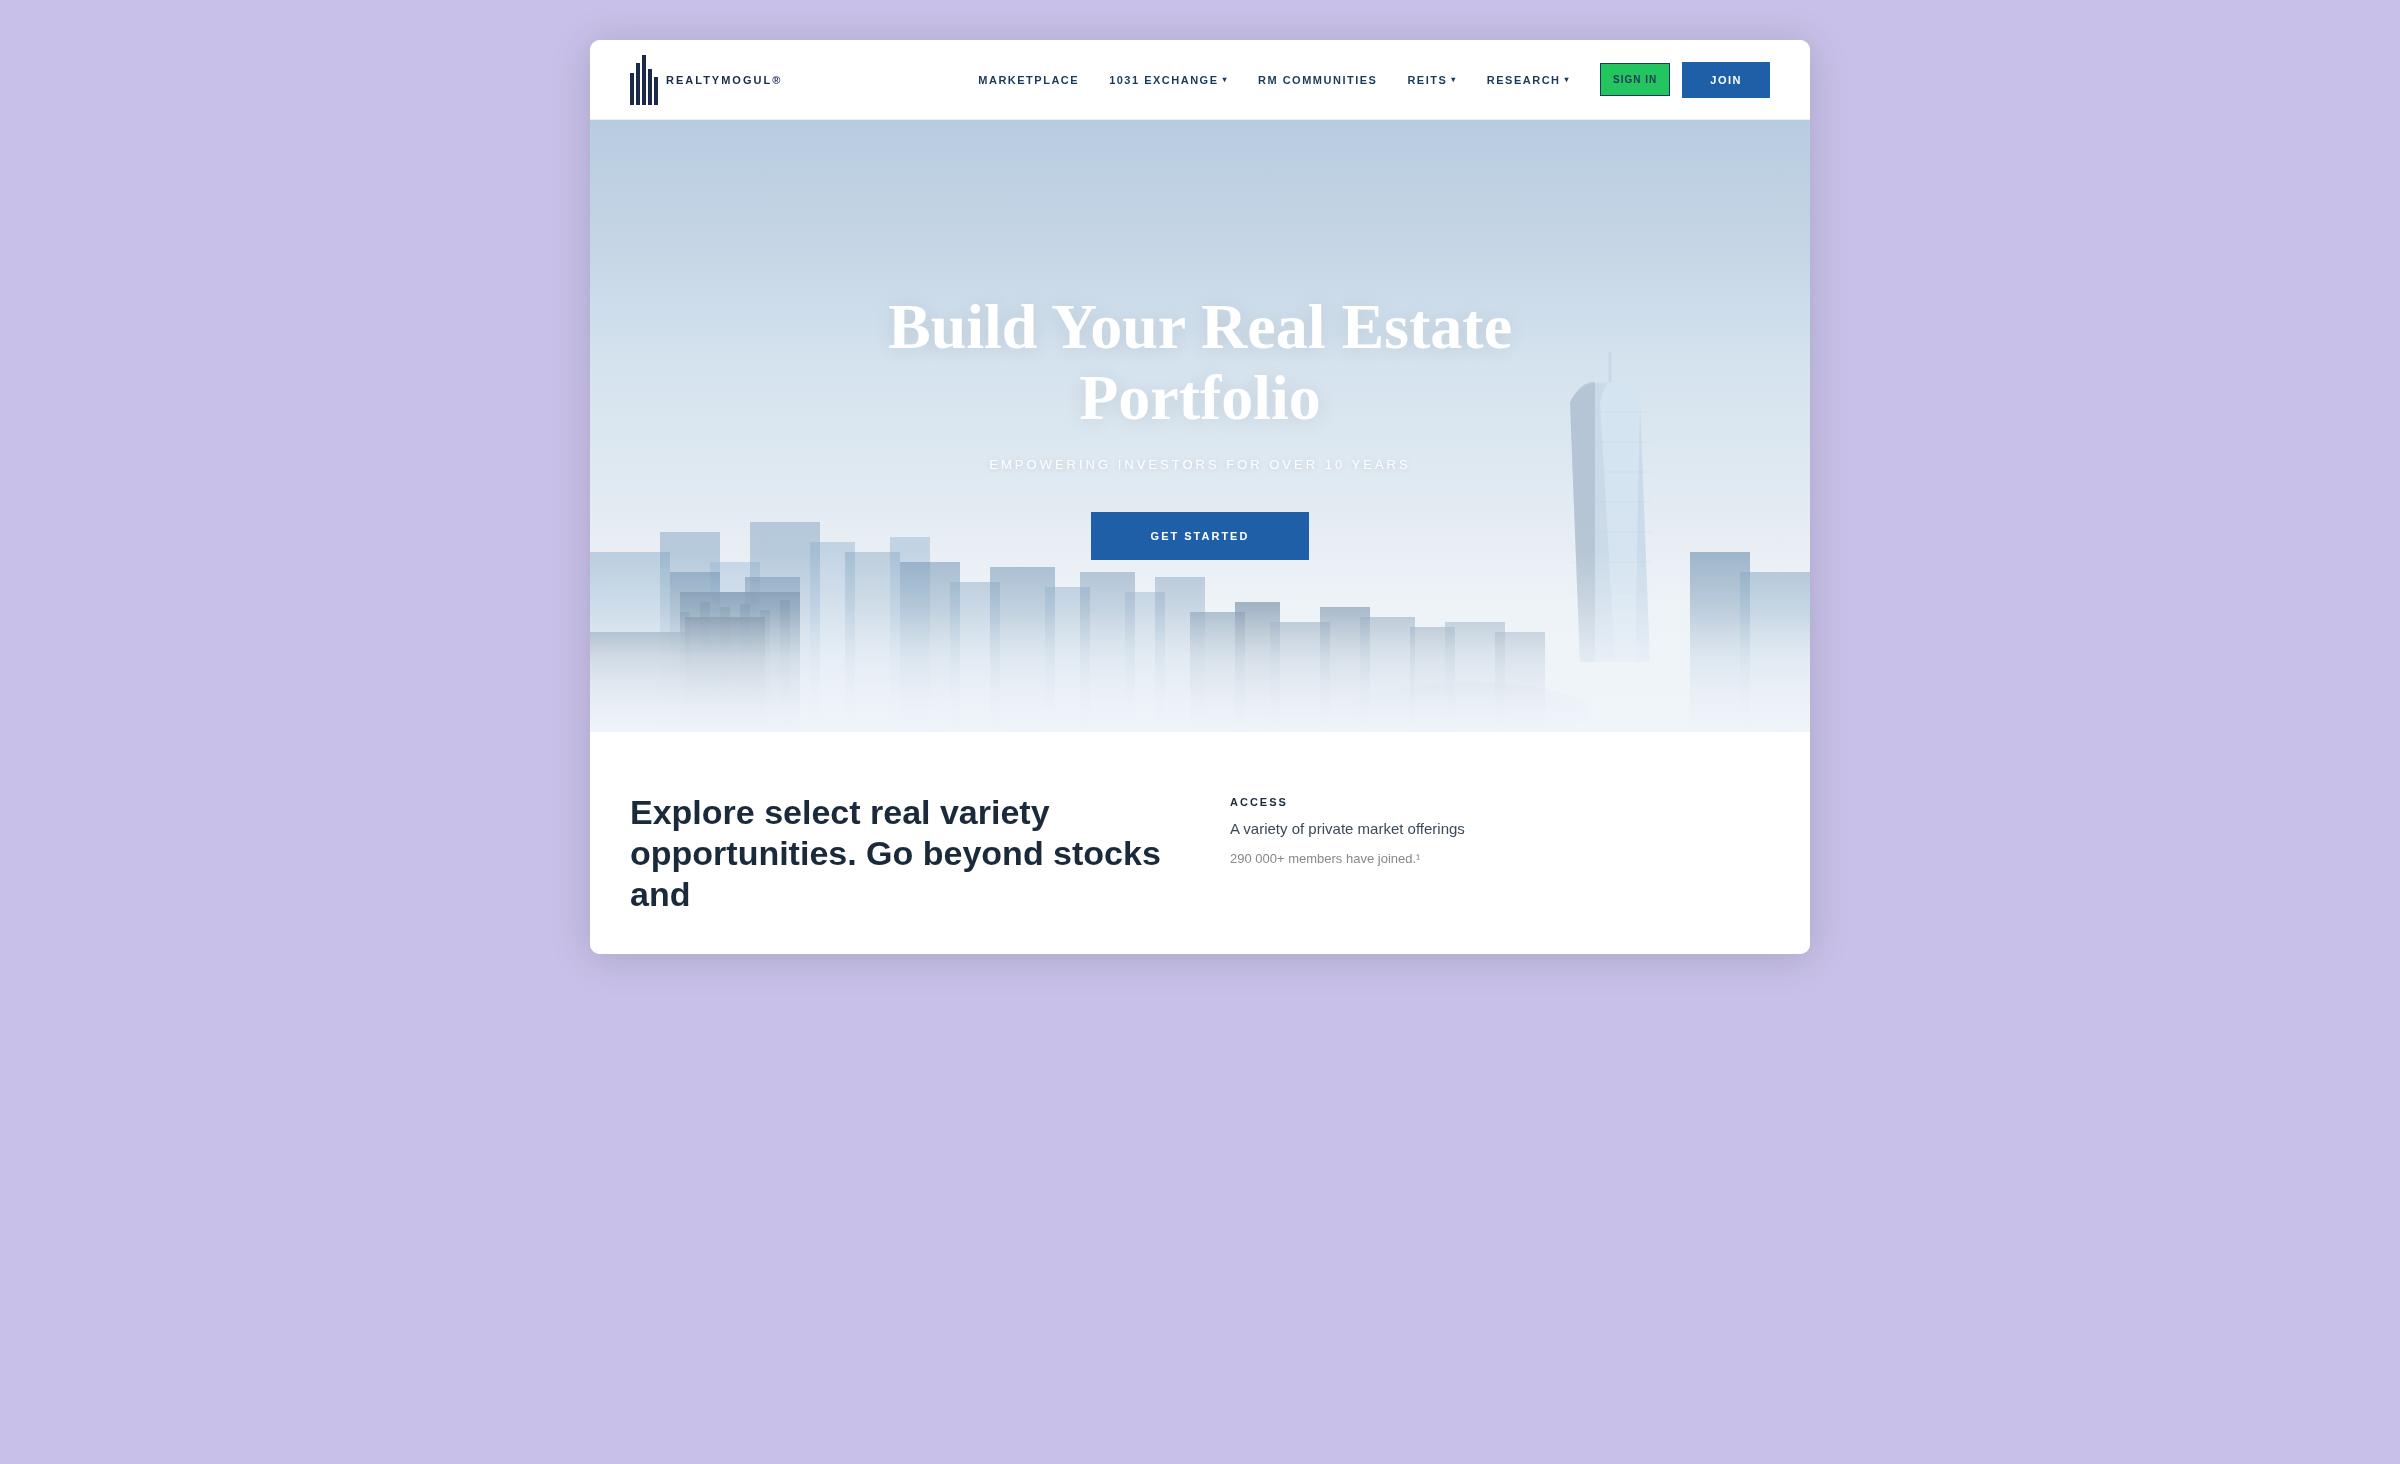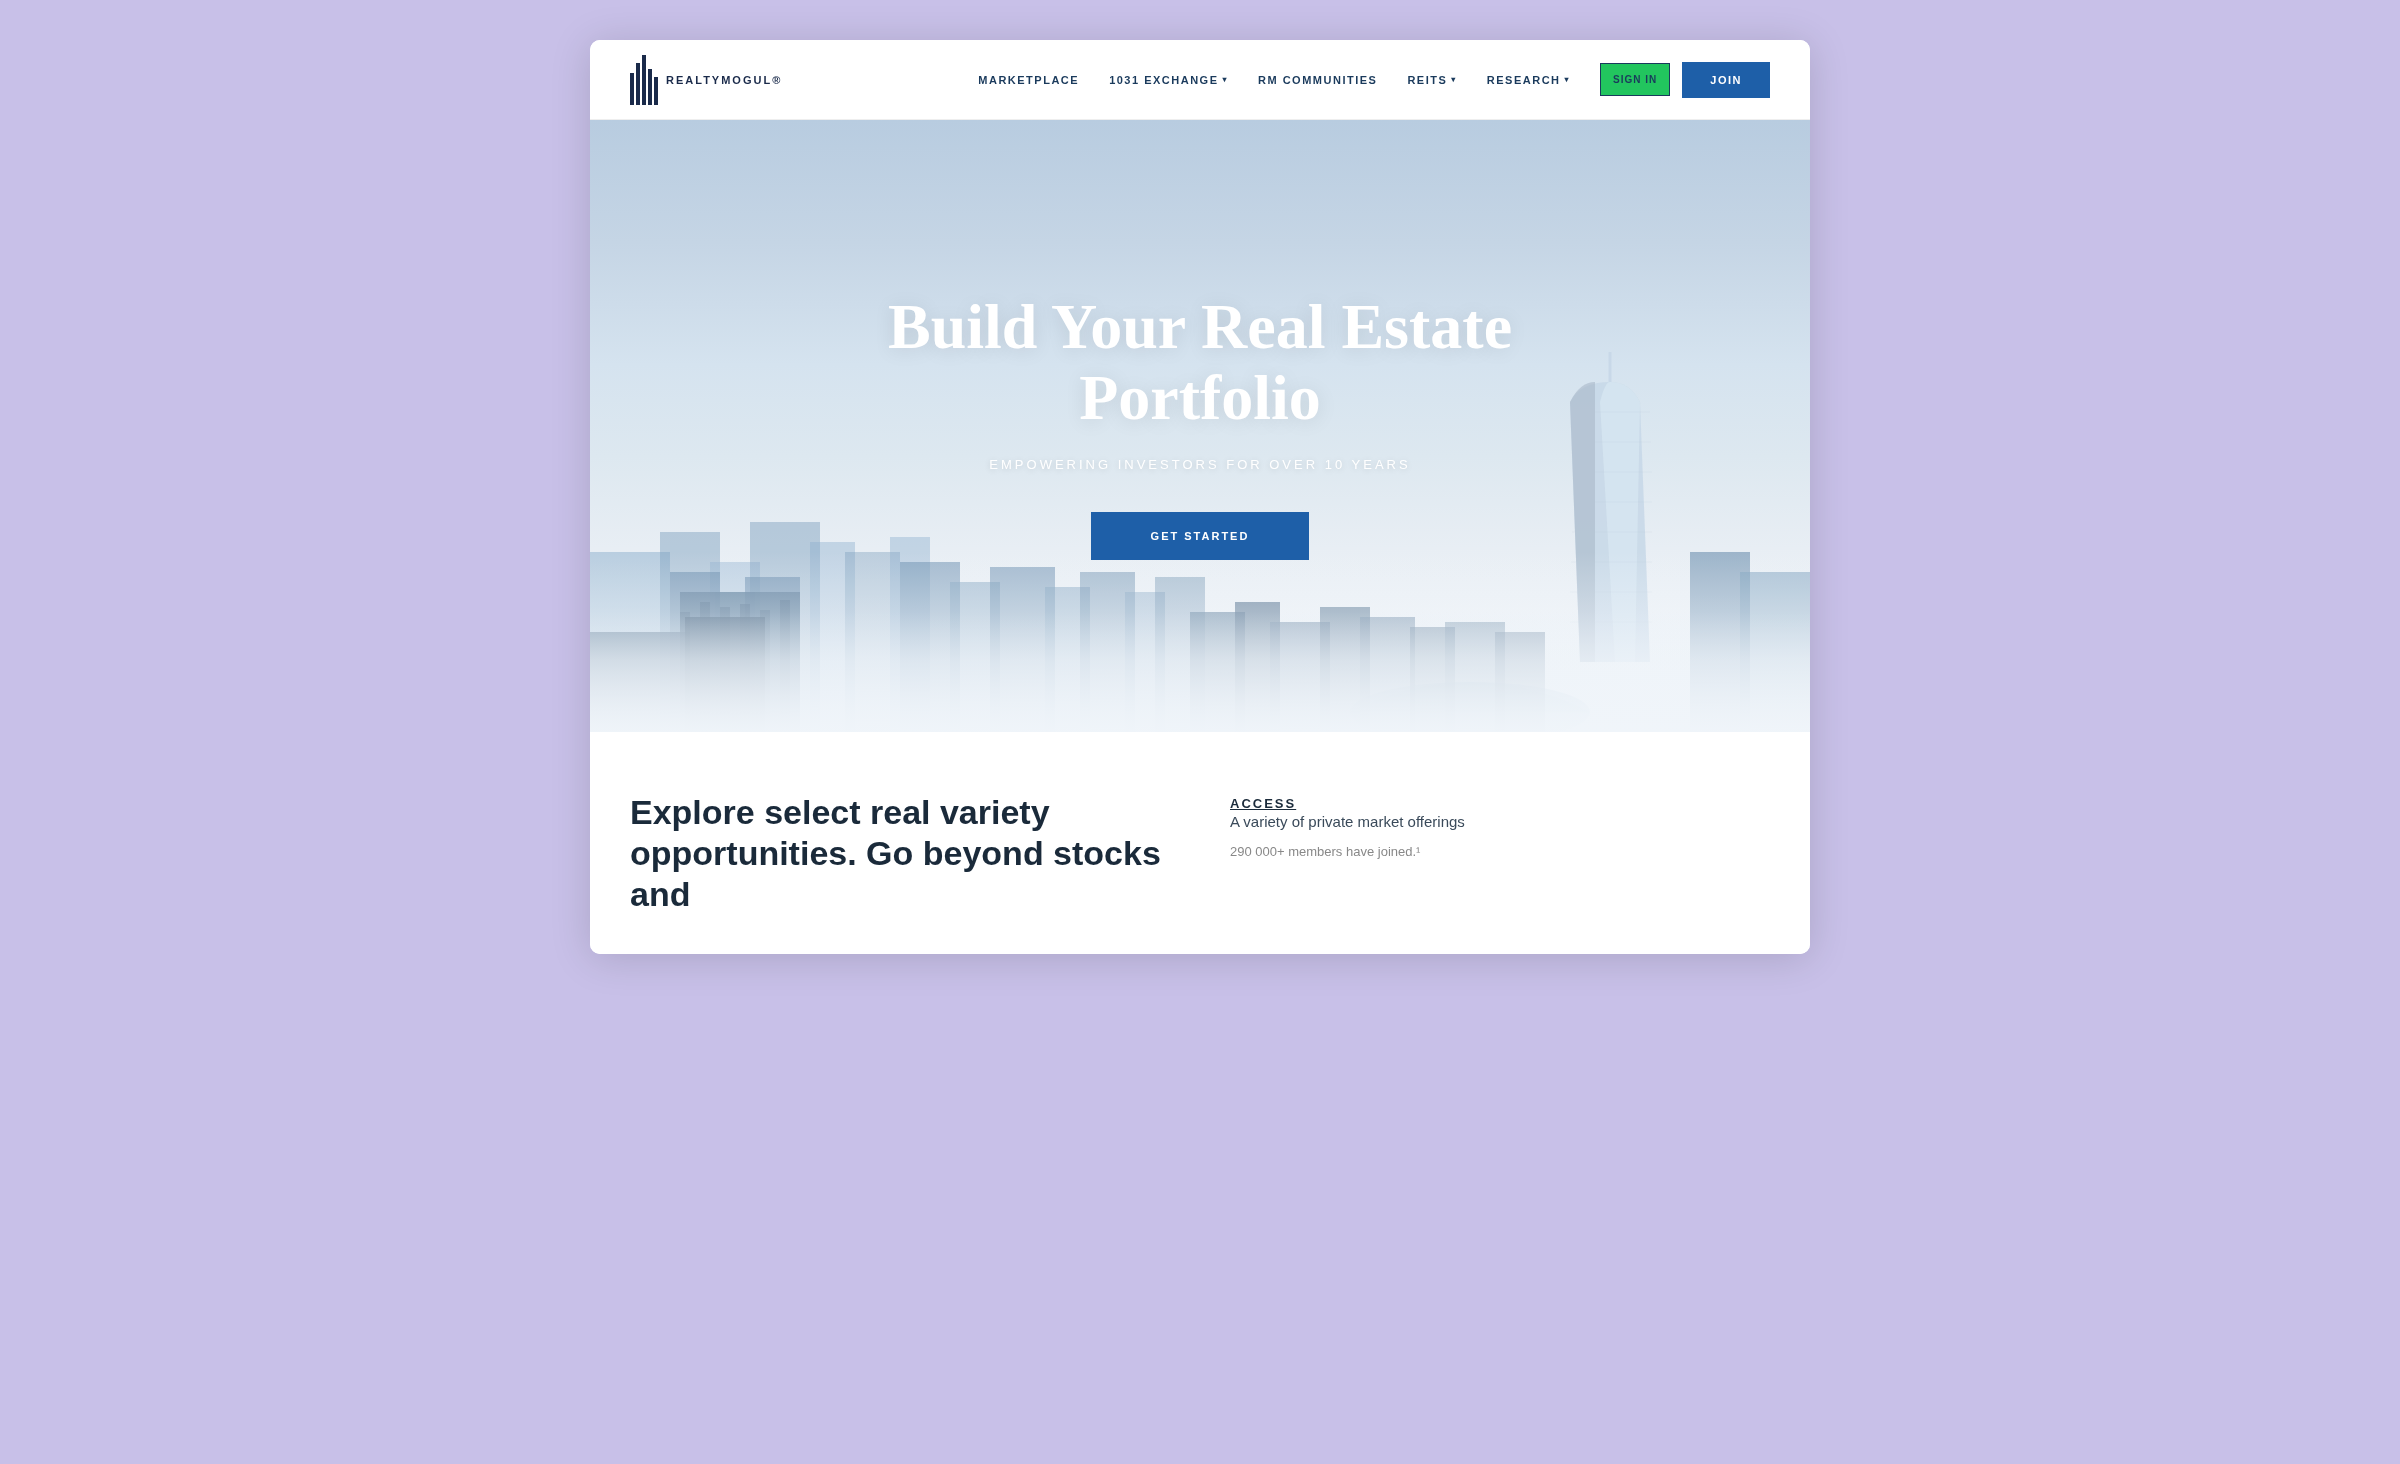--- a/index.html
+++ b/index.html
@@ -224,13 +224,12 @@
     }
 
     .access-label {
-      font-size: 13px;
+      font-size: 11px;
       font-weight: 700;
       letter-spacing: 2px;
       text-transform: uppercase;
       color: #1a2a3a;
-      margin-bottom: 2px;
-      text-decoration: underline;
+      margin-bottom: 12px;
     }
 
     .access-desc {

